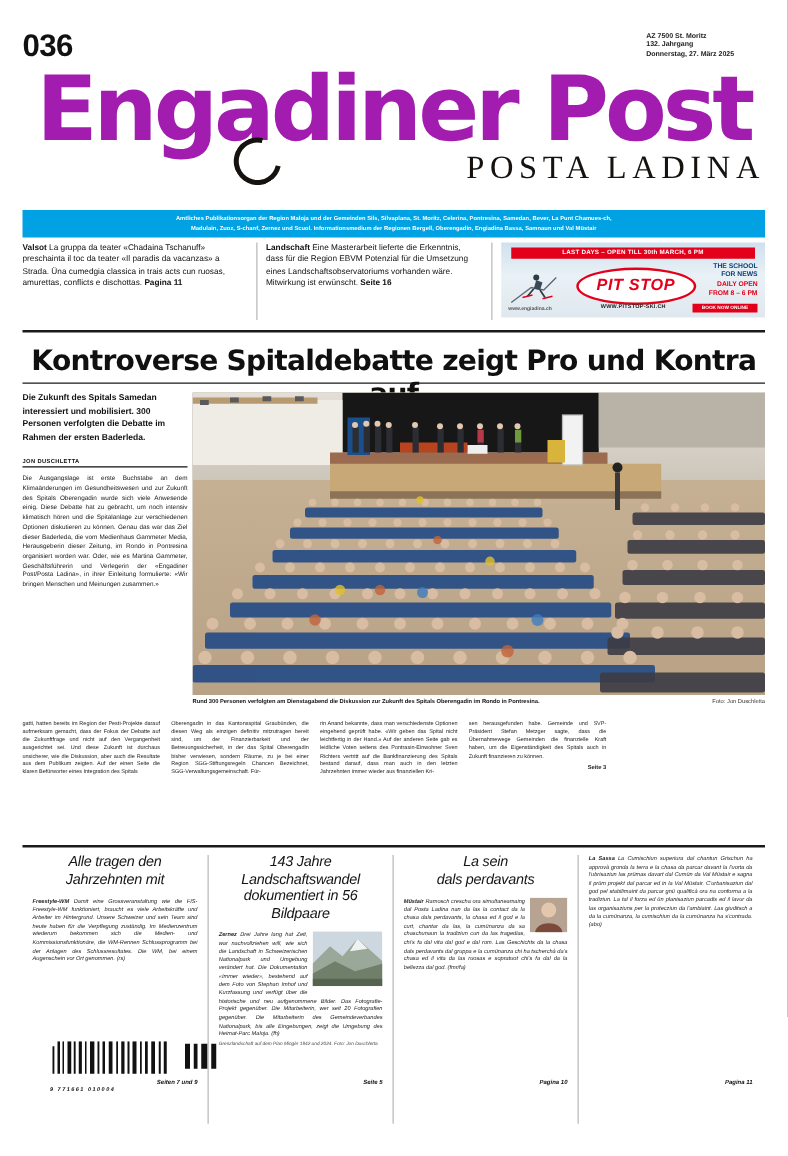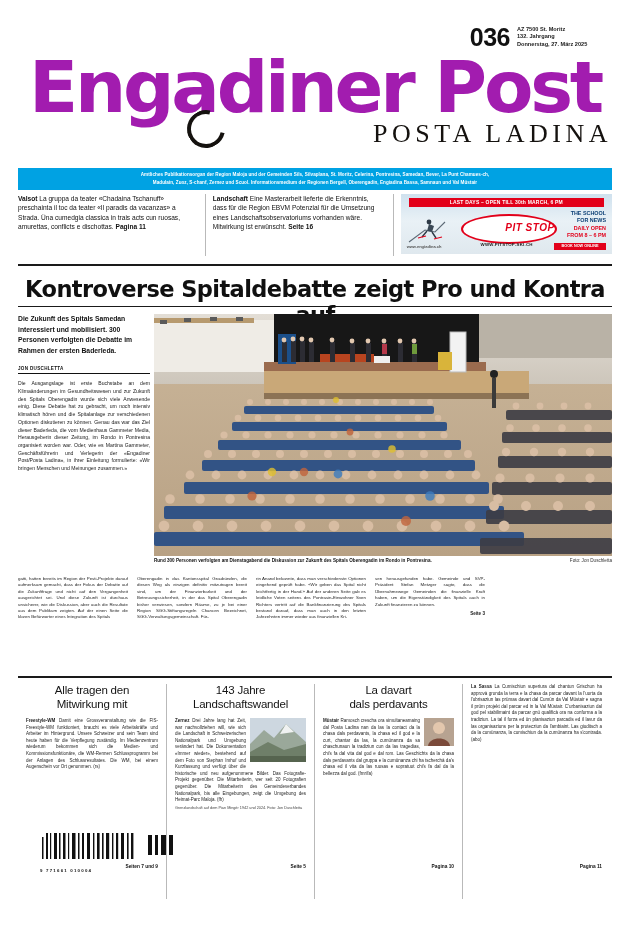--- a/index.html
+++ b/index.html
@@ -12,7 +12,7 @@
 
   
   .masthead{position:absolute;left:18px;top:22px;width:594px;}
-  .issue-row{display:flex;justify-content:flex-end;align-items:flex-start;gap:7px;height:34px;}
+  .issue-row{display:flex;justify-content:space-between;align-items:flex-start;gap:7px;height:34px;}
   .issue-num{font-family:"Liberation Sans",sans-serif;font-weight:bold;font-size:25px;
     letter-spacing:-0.5px;line-height:30px;color:#111;}
   .issue-meta{font-size:5.6px;line-height:7.4px;font-weight:bold;color:#222;padding-top:4px;width:95px;}

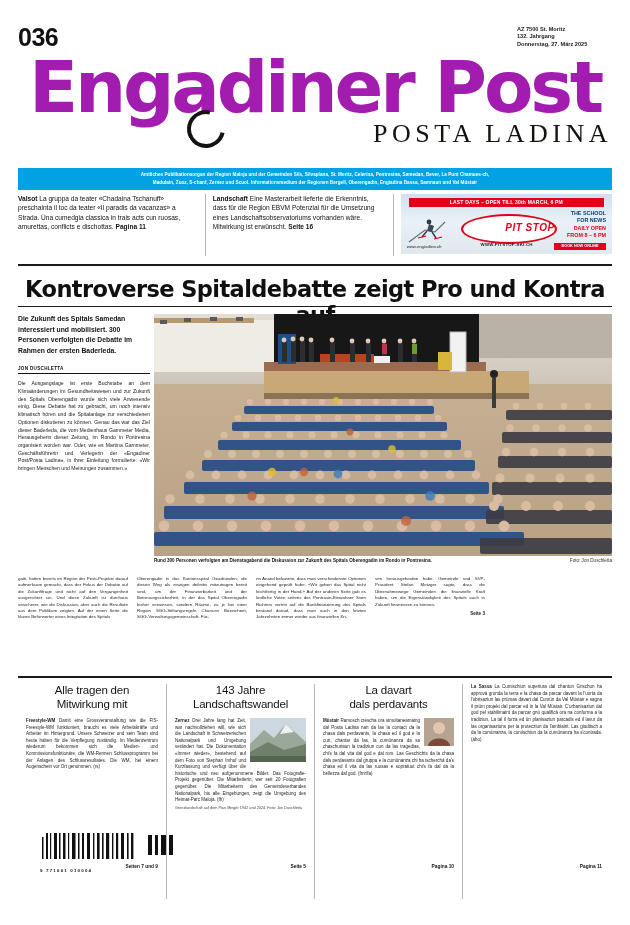--- a/index.html
+++ b/index.html
@@ -57,8 +57,8 @@
   }
   .ad-logo{
     position:absolute;left:60px;top:20px;width:92px;height:26px;border:2px solid #e2001a;
-    border-radius:50%;background:#fff;color:#e2001a;font-weight:bold;font-size:10px;
-    text-align:right;line-height:24px;letter-spacing:.5px;font-style:italic;
+    border-radius:50%;background:#fff;color:#e2001a;font-weight:bold;font-size:13px;
+    text-align:center;line-height:24px;letter-spacing:.5px;font-style:italic;
     box-shadow:0 0 0 1px #fff inset;
   }
   .ad-url{position:absolute;left:60px;top:48px;width:92px;text-align:center;

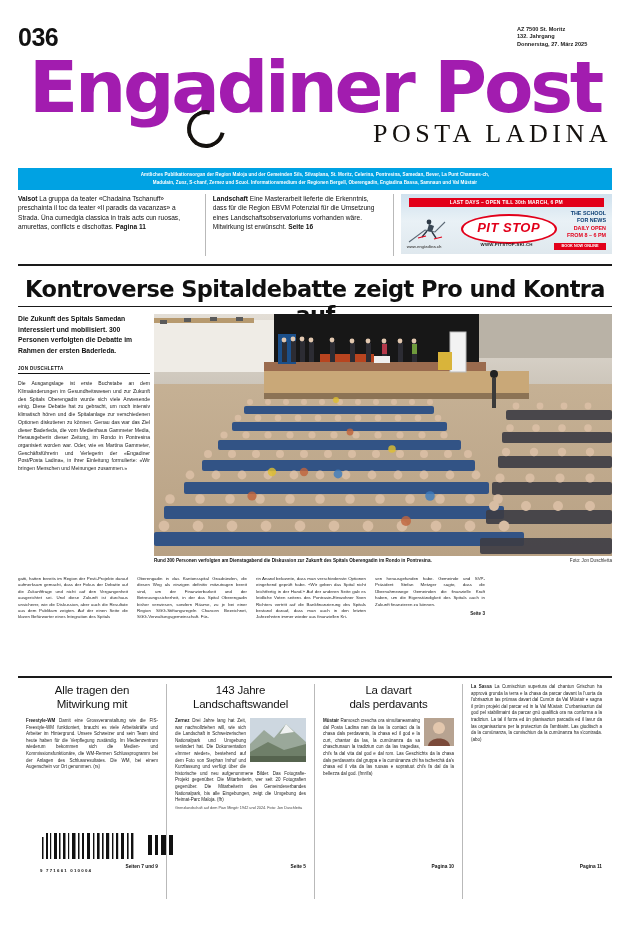--- a/index.html
+++ b/index.html
@@ -101,7 +101,7 @@
   
   .bottom-rule{position:absolute;left:18px;top:676px;width:594px;height:2px;background:#1a1a1a;}
   .bottom{position:absolute;left:18px;top:684px;width:594px;height:215px;display:flex;}
-  .bcell{width:148px;box-sizing:border-box;padding:0 8px;position:relative;}
+  .bcell{width:148px;box-sizing:border-box;padding:0 8px;position:relative;font-style:italic;}
   .bcell + .bcell{border-left:1px solid #b9b9b9;}
   .bhead{
     font-family:"Liberation Sans",sans-serif;font-size:11.5px;line-height:13.5px;

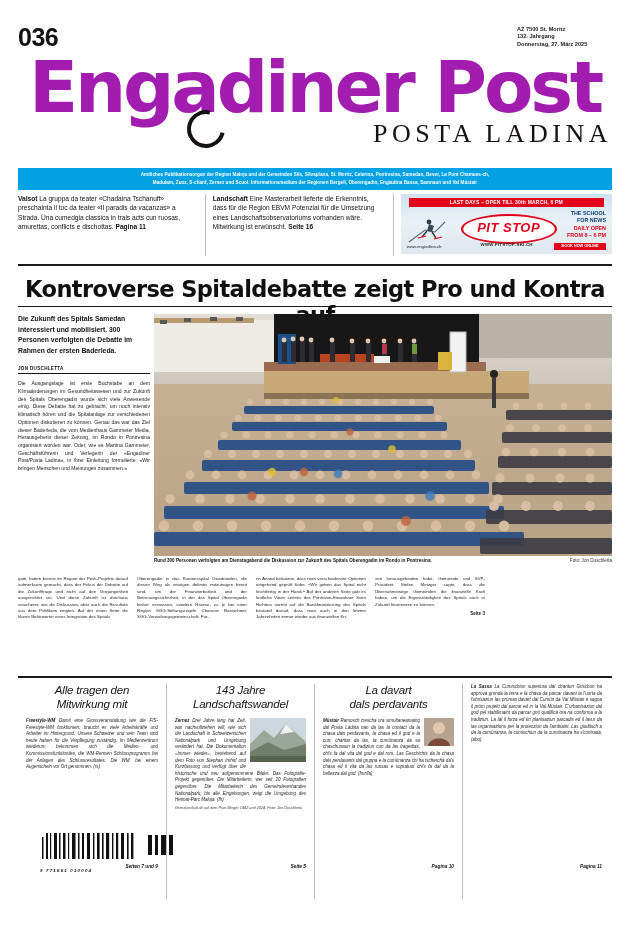--- a/index.html
+++ b/index.html
@@ -485,7 +485,7 @@
 
       <div class="bcell">
         <div class="bhead rom">
-          <div>La davart</div>
+          <div>La sein</div>
           <div>dals perdavants</div>
         </div>
         <div class="btext">

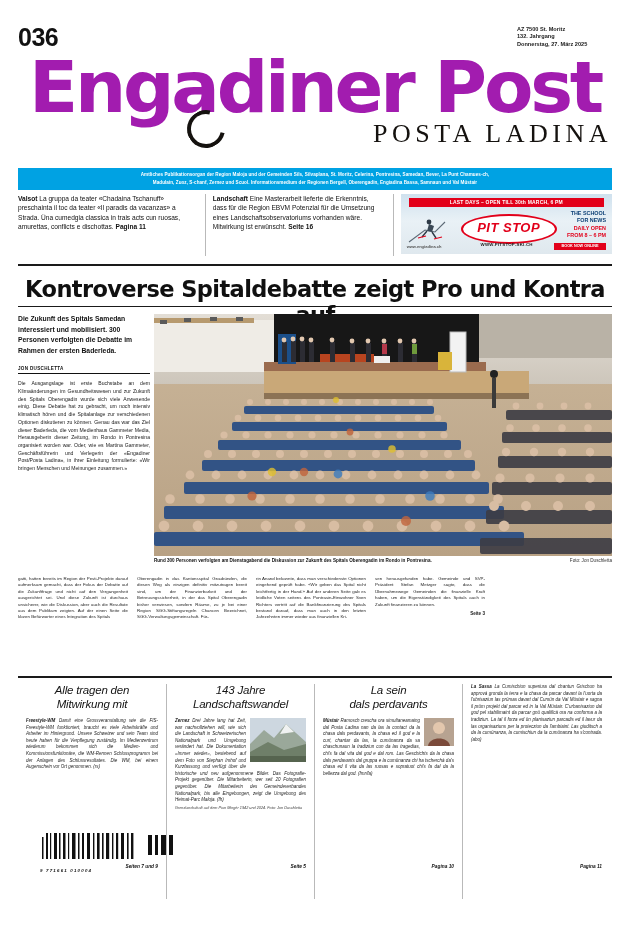--- a/index.html
+++ b/index.html
@@ -419,7 +419,7 @@
       <div class="bcell">
         <div class="bhead">
           <div>Alle tragen den</div>
-          <div>Mitwirkung mit</div>
+          <div>Jahrzehnten mit</div>
         </div>
         <div class="btext">
           <b>Freestyle-WM</b><span> Damit eine Grossveranstaltung wie die FIS-Freestyle-WM funktioniert, braucht es viele Arbeitskräfte und Arbeiter im Hintergrund. Unsere Schweizer und sein Team sind heute haben für die Verpflegung zuständig. Im Medienzentrum wiederum bekommen sich die Medien- und Kommissionsfunktionäre, die WM-Rennen Schlussprogramm bei der Anlagen des Schlussresultates. Die WM, bei einem Augenschein vor Ort genommen.</span>

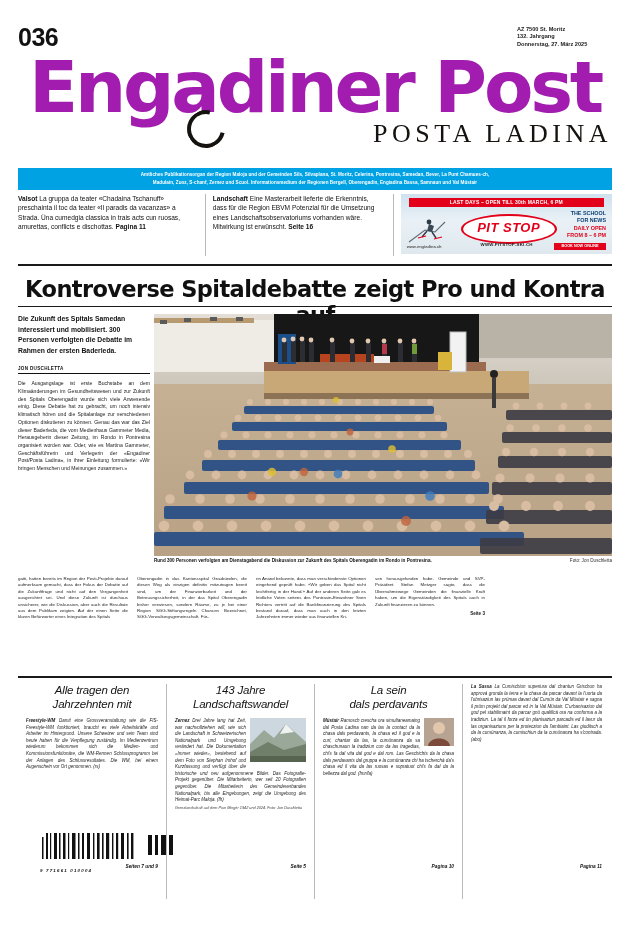--- a/index.html
+++ b/index.html
@@ -462,6 +462,7 @@
       <div class="bcell">
         <div class="bhead">
           <div>143 Jahre Landschaftswandel</div>
+          <div>dokumentiert in 56 Bildpaare</div>
         </div>
         <div class="btext">
           <span class="mini-photo">

